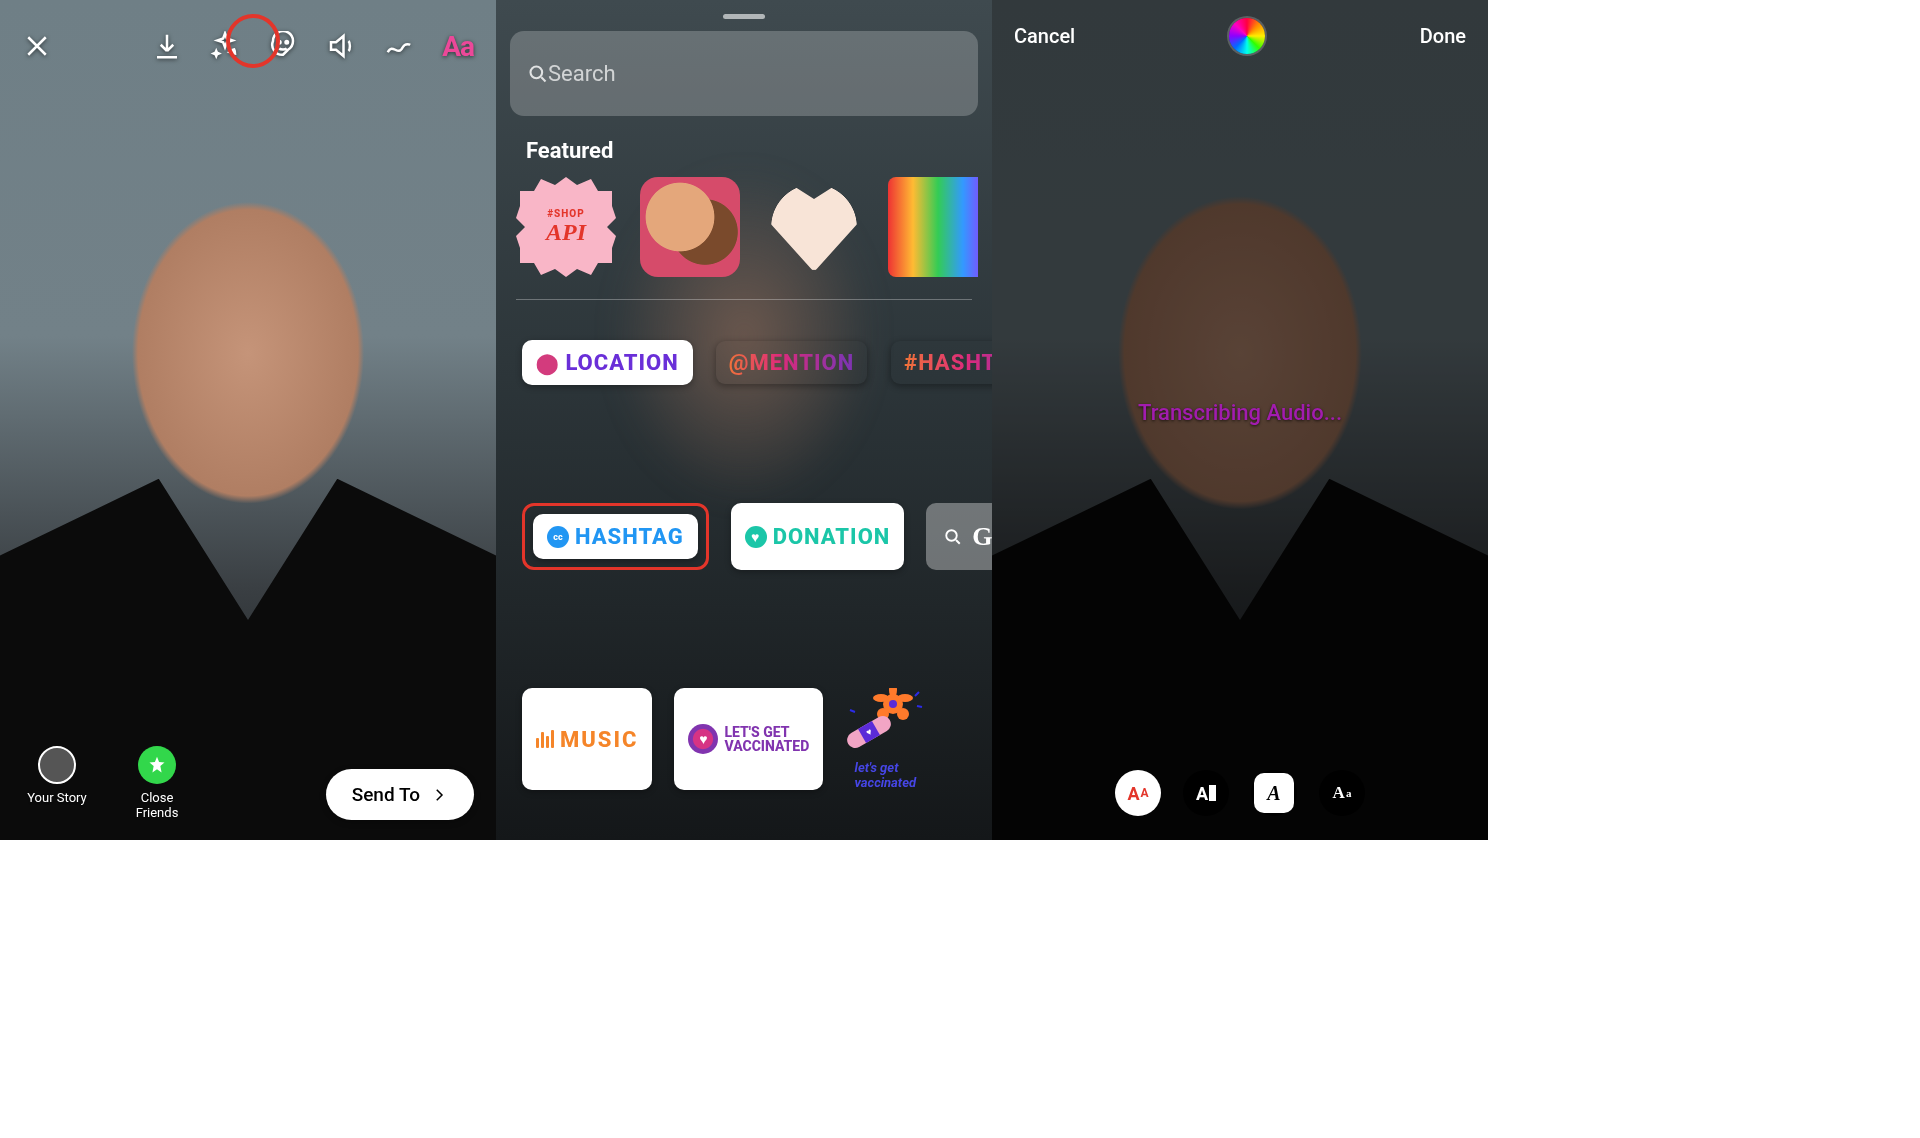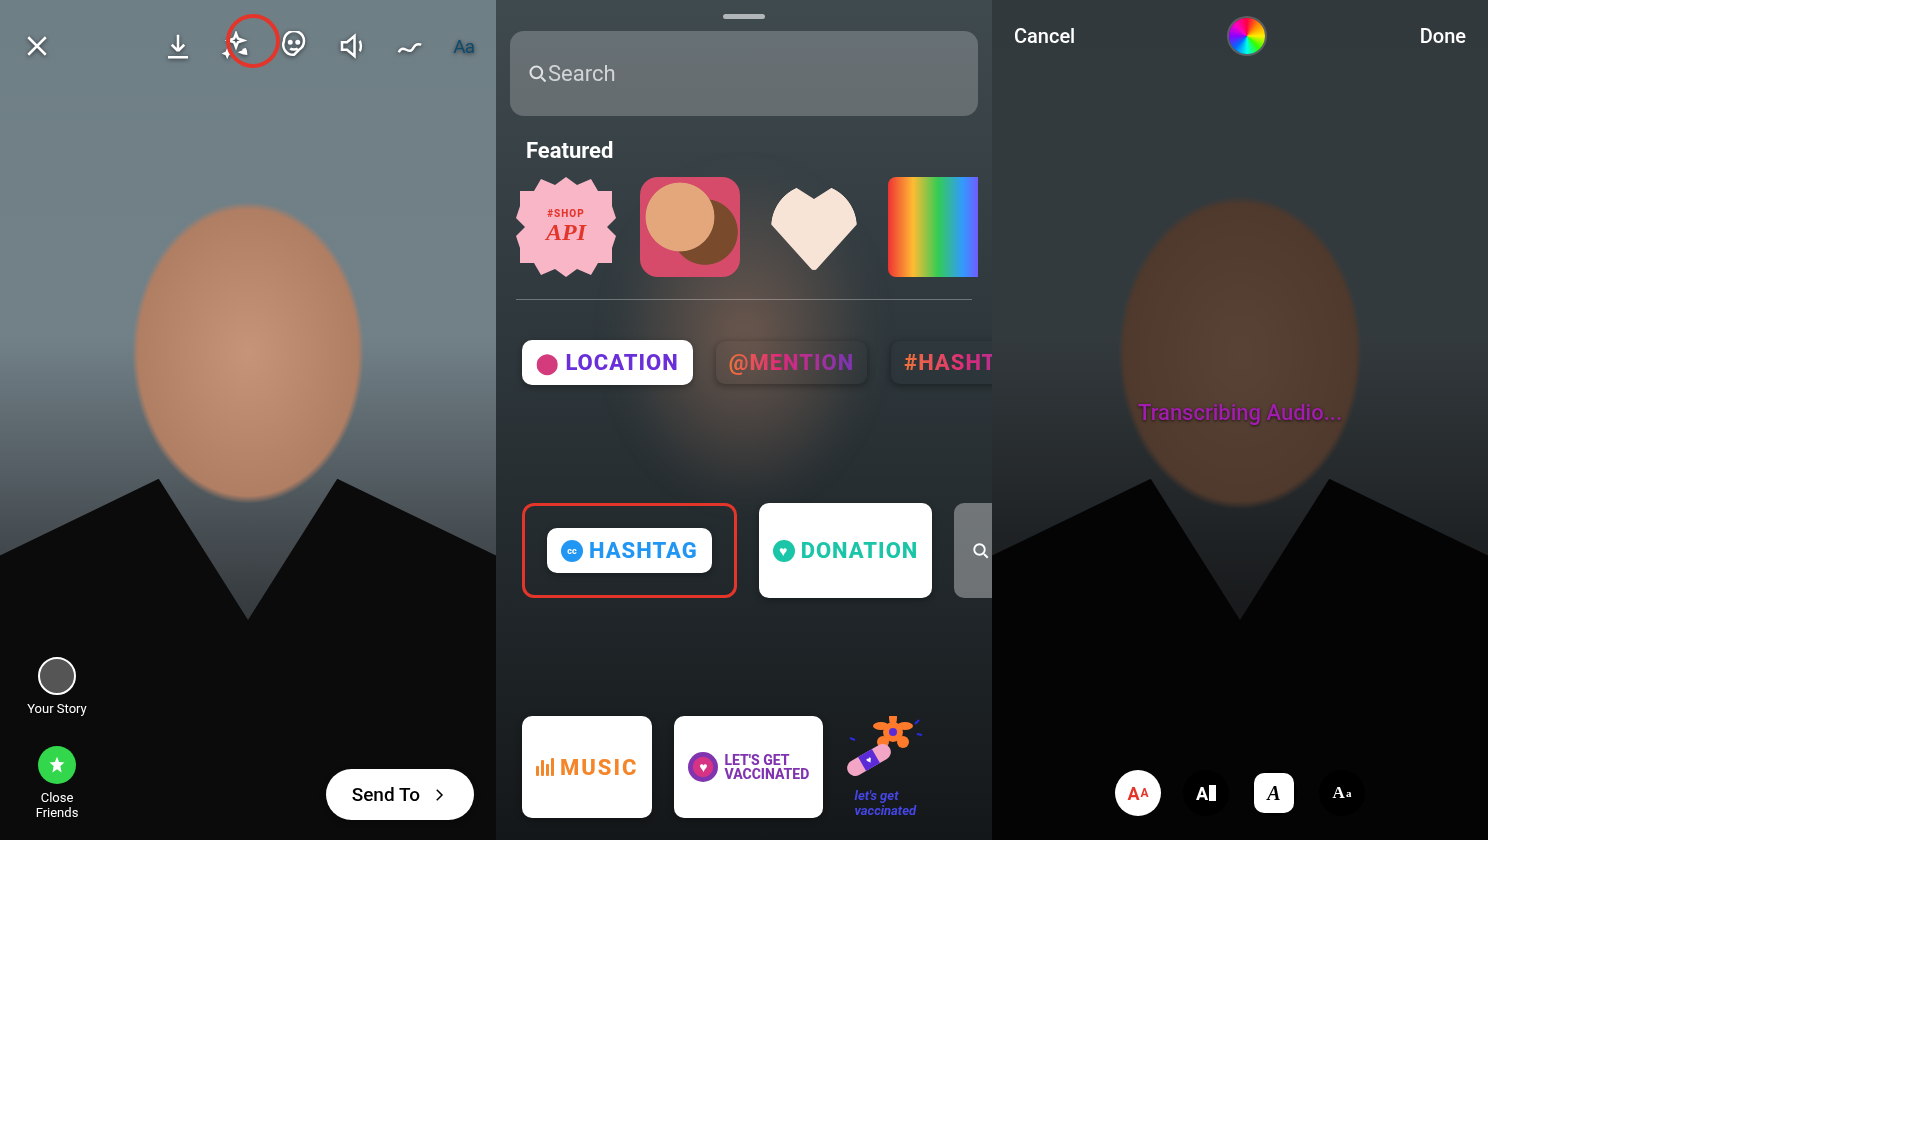--- a/index.html
+++ b/index.html
@@ -52,7 +52,7 @@
     border:4px solid #e3352a;
     top:14px; left:226px;
   }
-  .p1-text-icon { font-weight:400; font-size:19px; color:#0c4a6e; letter-spacing:-1px;}
+  .p1-text-icon { font-weight:700; font-size:28px; color:#ec4899; letter-spacing:-1px;}
 
   .p1-bottom {
     position:absolute;

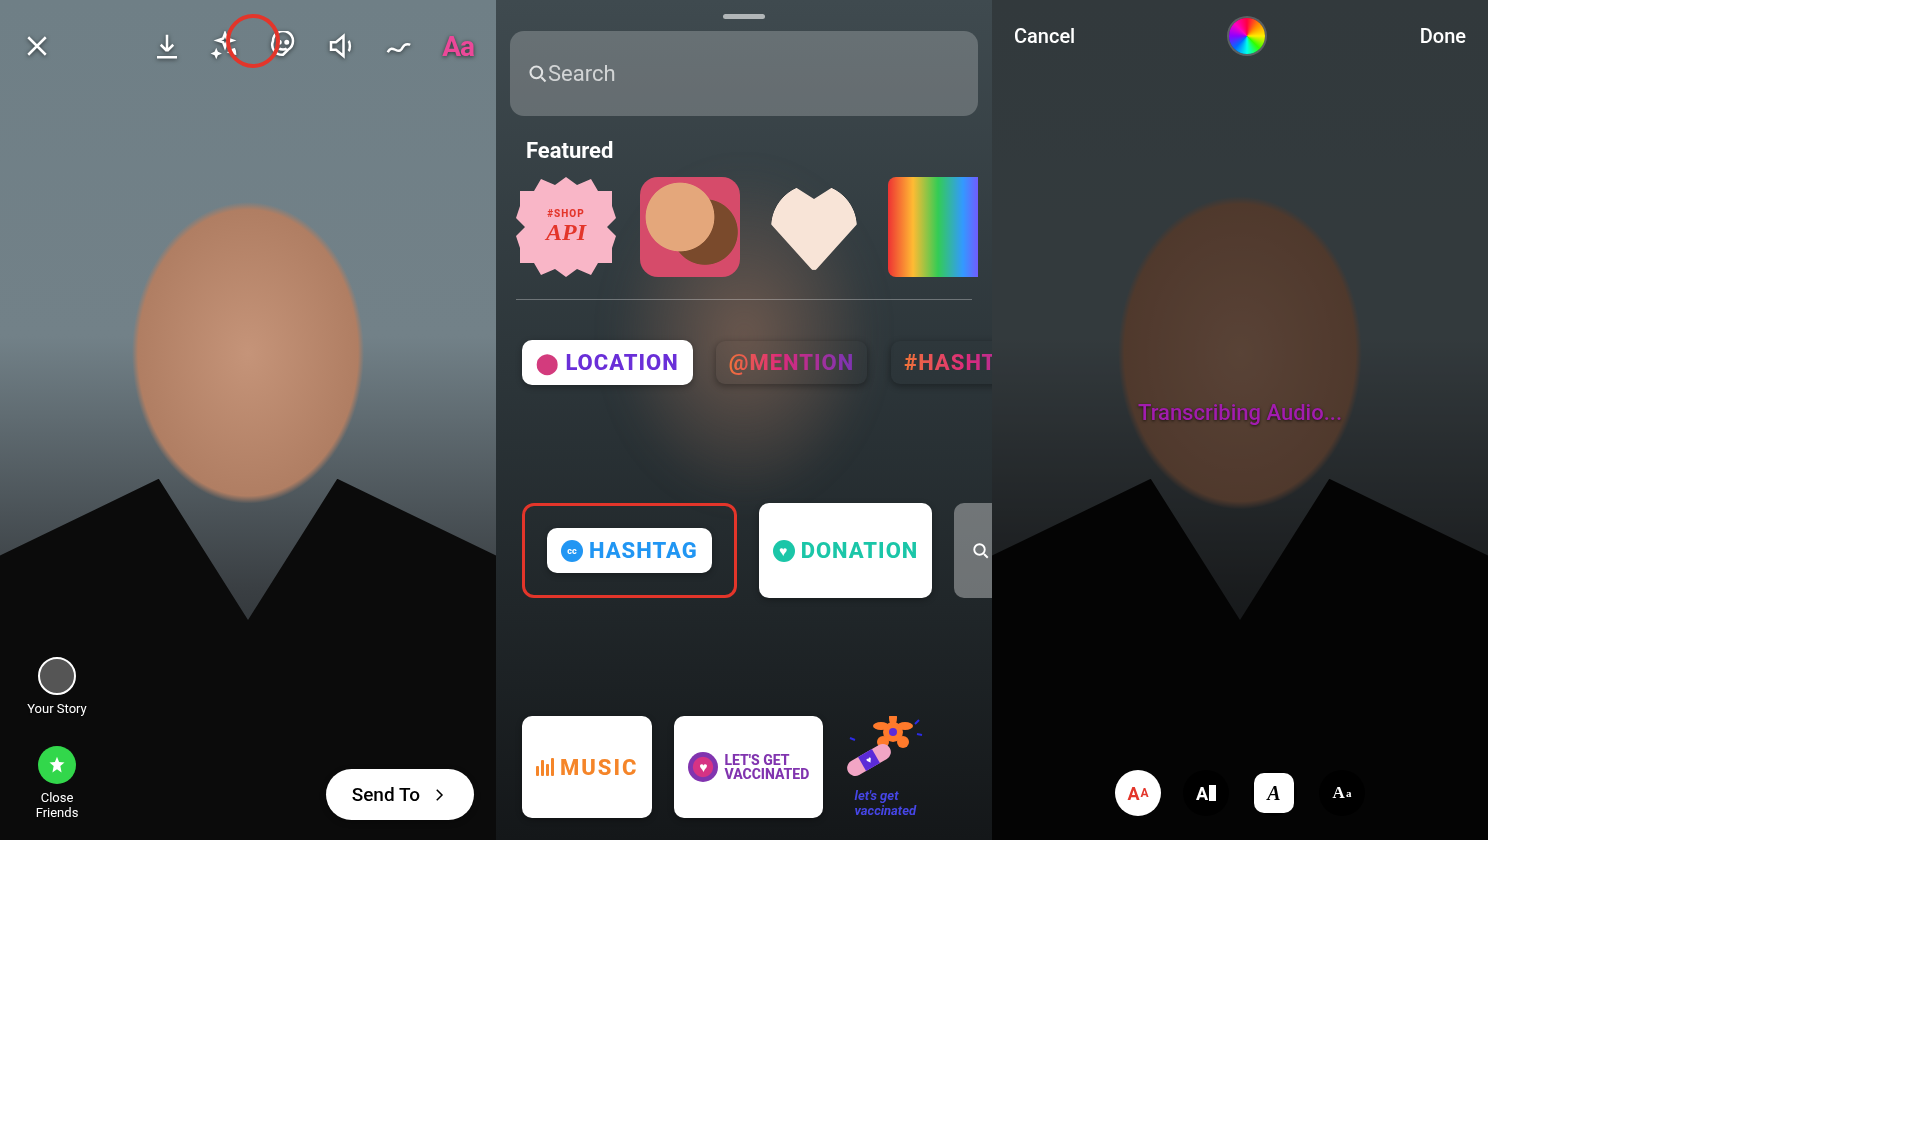--- a/index.html
+++ b/index.html
@@ -173,7 +173,7 @@
   }
   .captions-wrap {
     border:3px solid #e3352a; border-radius:12px;
-    padding:22px;
+    padding:8px;
   }
   .chip.donation { color:#1bc6a8;}
   .chip.donation .heart {

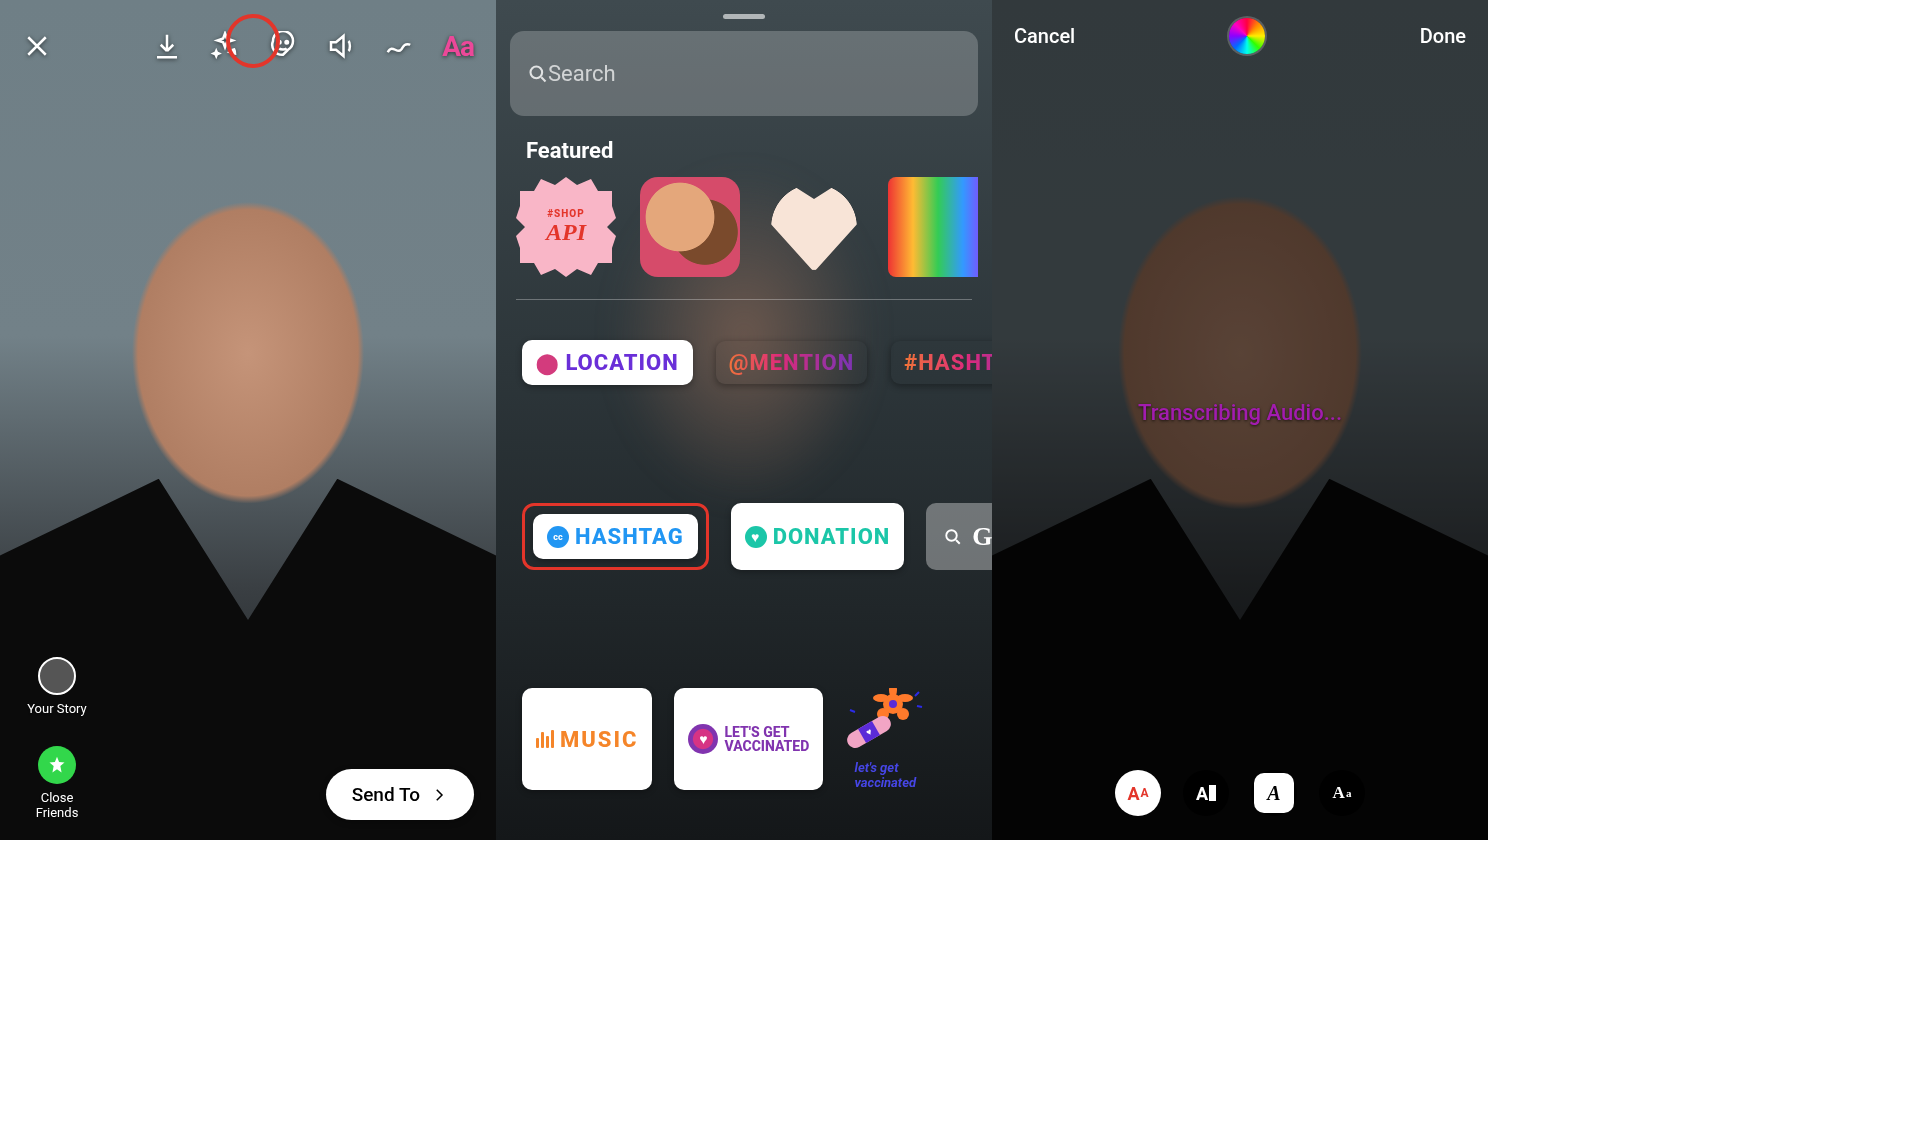--- a/index.html
+++ b/index.html
@@ -59,7 +59,7 @@
     left:22px; right:22px; bottom:20px;
     display:flex; align-items:flex-end; justify-content:space-between;
   }
-  .share-targets { display:flex; gap:30px;flex-direction:column; }
+  .share-targets { display:flex; gap:30px; }
   .share-target { display:flex; flex-direction:column; align-items:center; gap:6px; color:#fff; width:70px;}
   .share-target .avatar {
     width:38px; height:38px; border-radius:50%;

